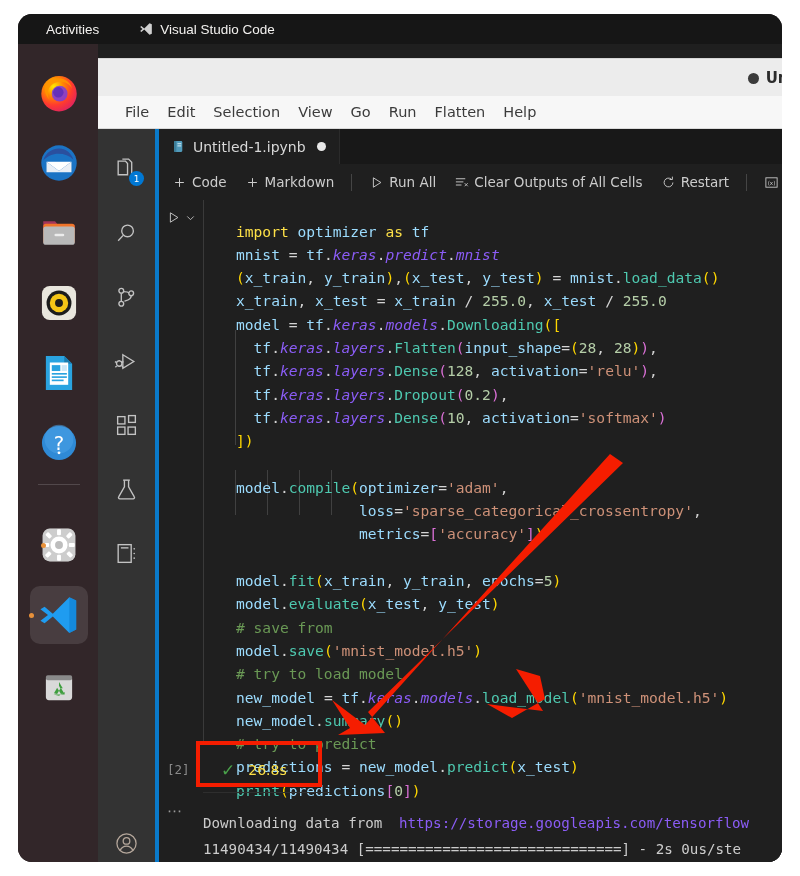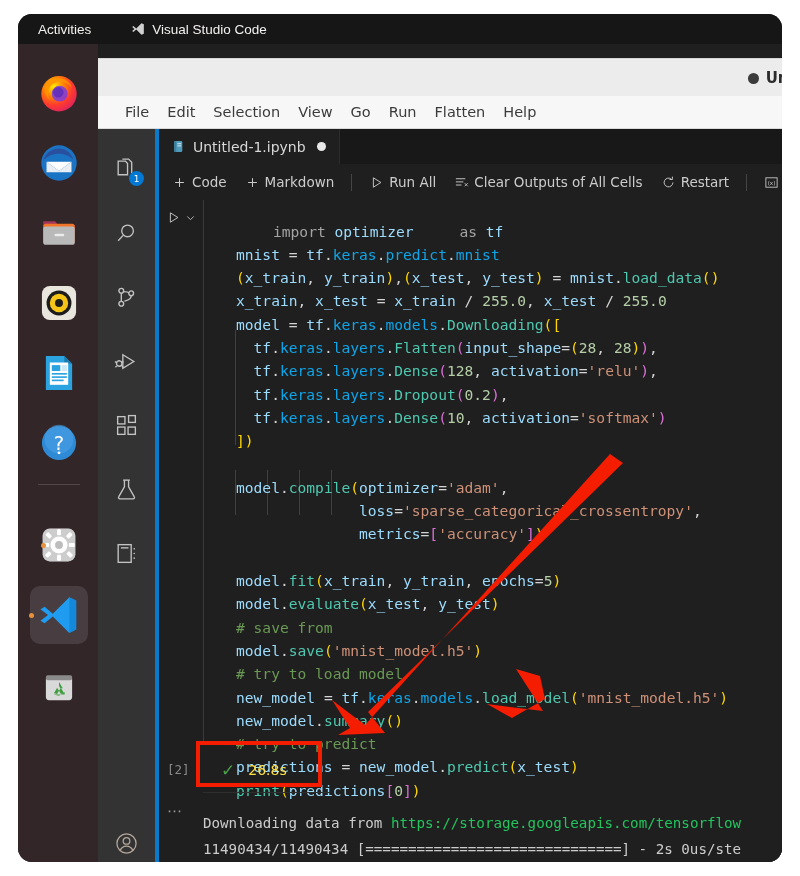--- a/index.html
+++ b/index.html
@@ -20,7 +20,7 @@
     background:#161616;color:#ffffff;
     font-size:13.5px;display:flex;align-items:center;
   }
-  .topbar .activities{margin-left:20px;color:#f3f1ef;}
+  .topbar .activities{margin-left:28px;color:#f3f1ef;}
   .topbar .appname{margin-left:40px;display:flex;align-items:center;gap:7px;color:#f3f1ef;}
   .vsc-mini{width:14px;height:14px;}
 

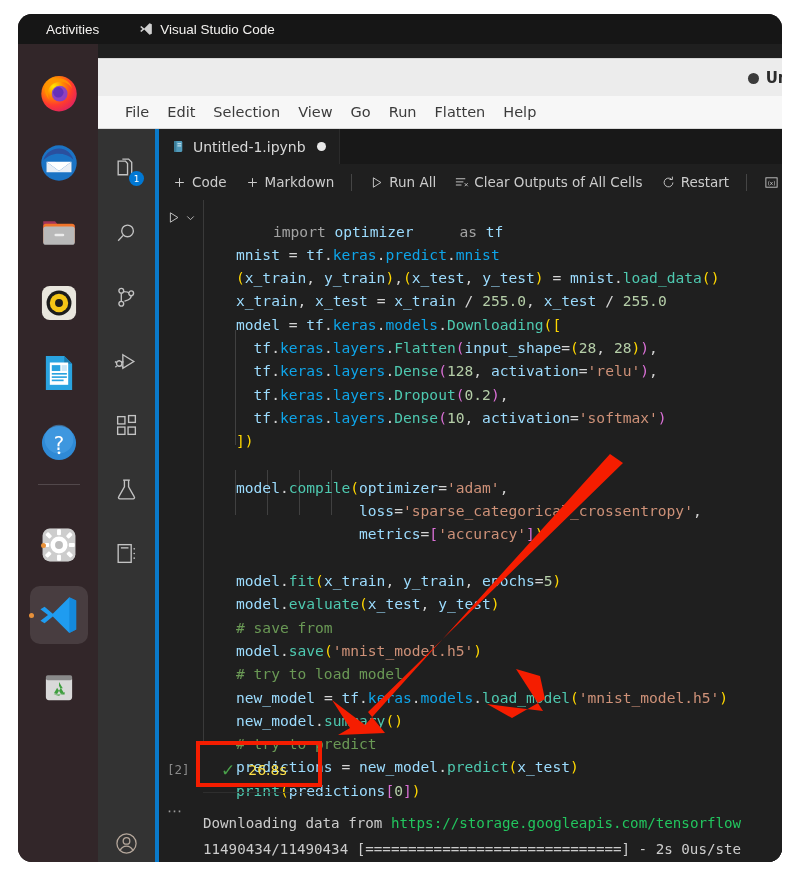--- a/index.html
+++ b/index.html
@@ -128,7 +128,7 @@
     font-family:"DejaVu Sans Mono",monospace;font-size:14.6px;line-height:23.3px;
     white-space:pre;color:#d4d4d4;
   }
-  .k{color:#a3a3a3;margin-left:37px;}       
+  .k{color:#fde047;}       
   .v{color:#9cdcfe;}       
   .p{color:#0ea5e9;}       
   .f{color:#4ec9b0;}       

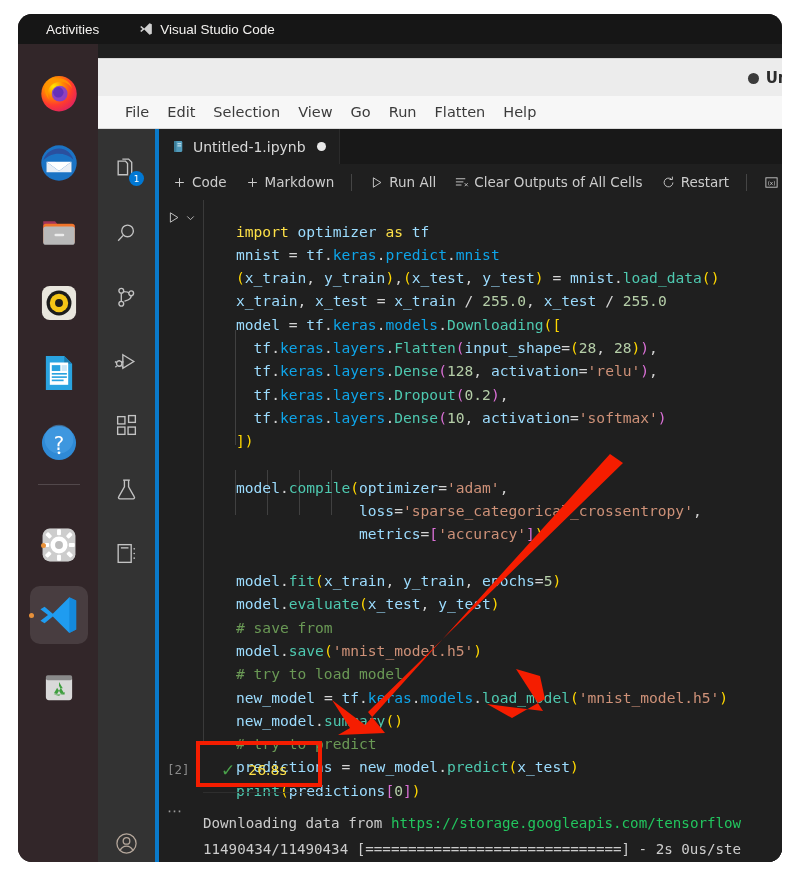--- a/index.html
+++ b/index.html
@@ -130,7 +130,7 @@
   }
   .k{color:#fde047;}       
   .v{color:#9cdcfe;}       
-  .p{color:#0ea5e9;}       
+  .p{color:#8b5cf6;font-style:italic;}       
   .f{color:#4ec9b0;}       
   .s{color:#ce9178;}       
   .n{color:#b5cea8;}       

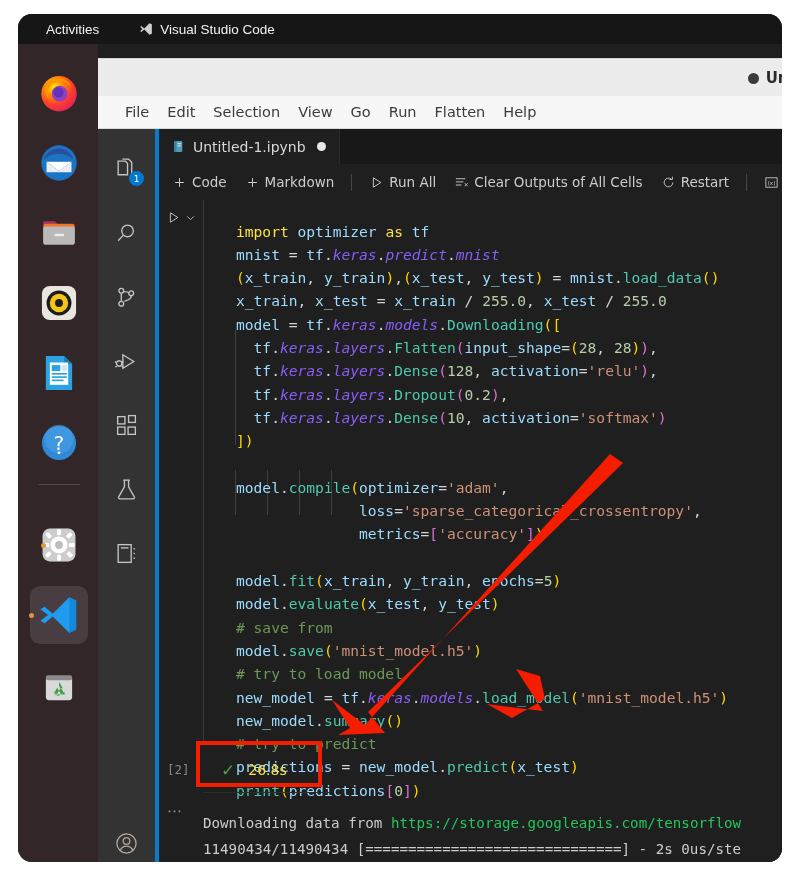--- a/index.html
+++ b/index.html
@@ -165,7 +165,7 @@
     font-family:"DejaVu Sans Mono",monospace;font-size:14.2px;line-height:26px;
     white-space:pre;color:#cccccc;
   }
-  .url{color:#22c55e;}
+  .url{color:#8b5cf6;margin-left:8px;}
 
   
   .ann{position:absolute;pointer-events:none;}

